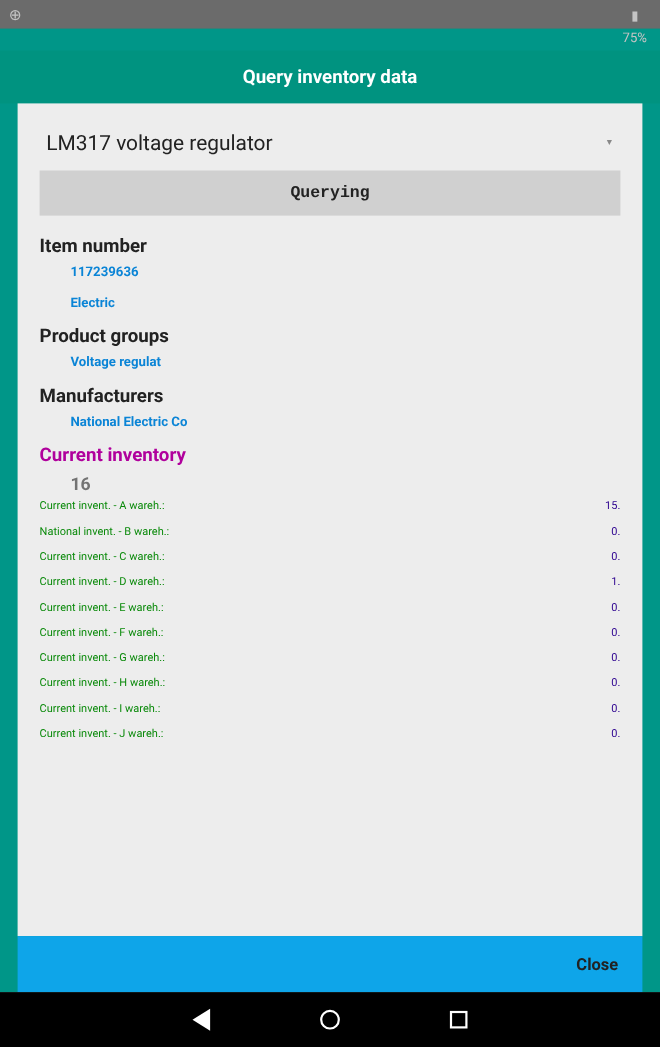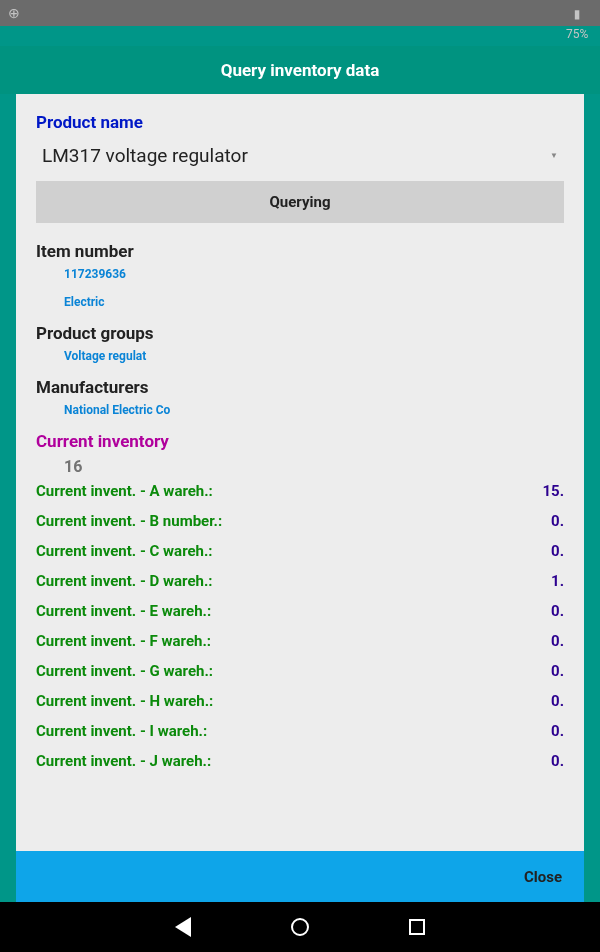--- a/index.html
+++ b/index.html
@@ -213,7 +213,6 @@
   <div class="modal-header">Query inventory data</div>
   <div class="modal-body">
     <div class="inner">
-      <div class="label-blue">Product name</div>
       <div class="dropdown">
         <span>LM317 voltage regulator</span>
       </div>

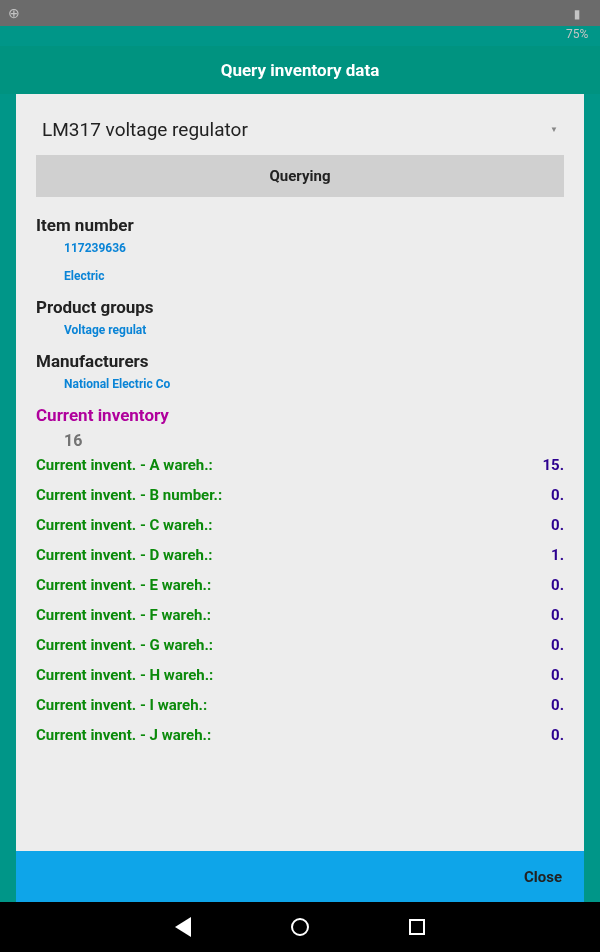--- a/index.html
+++ b/index.html
@@ -107,6 +107,7 @@
       font-weight: bold;
       color: #222;
       margin-top: 4px;
+      font-family: Liberation Mono, monospace;
     }
     .section {
       margin-top: 18px;

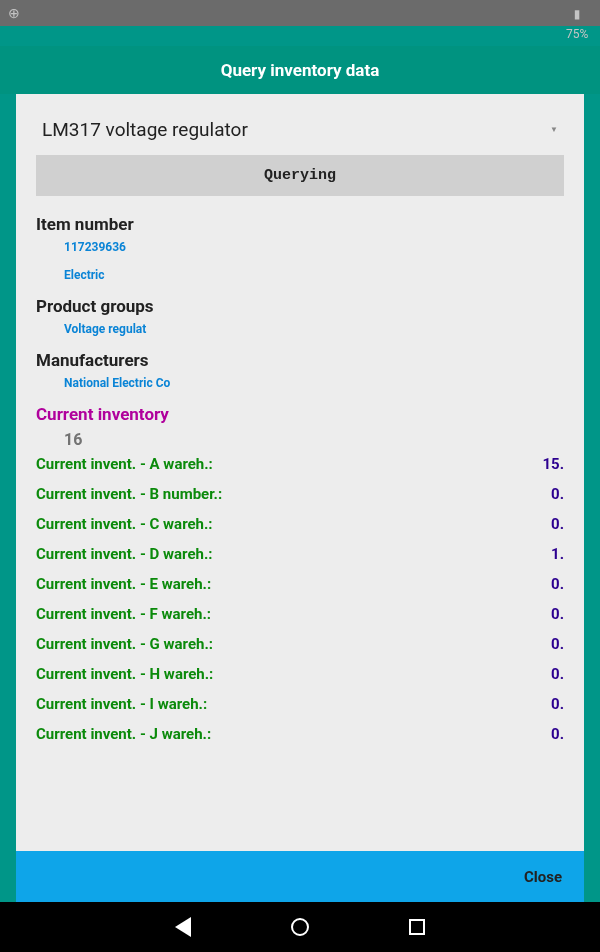--- a/index.html
+++ b/index.html
@@ -142,8 +142,8 @@
       justify-content: space-between;
       align-items: center;
       padding: 6px 0;
-      font-size: 15px;
-      font-weight: bold;
+      font-size: 10px;
+      font-weight: normal;
     }
     .inv-label {
       color: #0b8a0b;

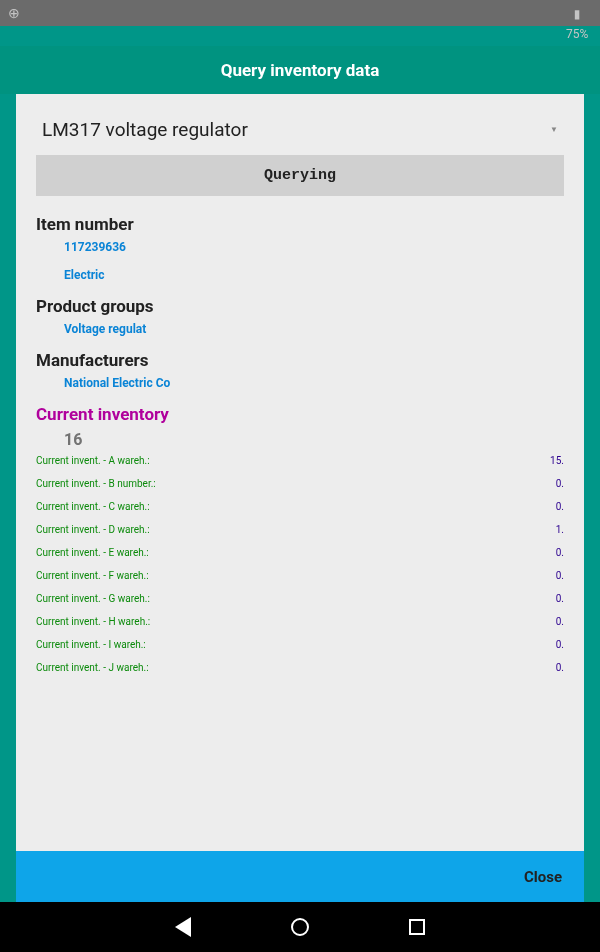--- a/index.html
+++ b/index.html
@@ -240,7 +240,7 @@
               <span class="inv-value">15.</span>
             </div>
             <div class="inv-row">
-              <span class="inv-label">Current invent.  -  B number.:</span>
+              <span class="inv-label">National invent.  -  B wareh.:</span>
               <span class="inv-value">0.</span>
             </div>
             <div class="inv-row">

